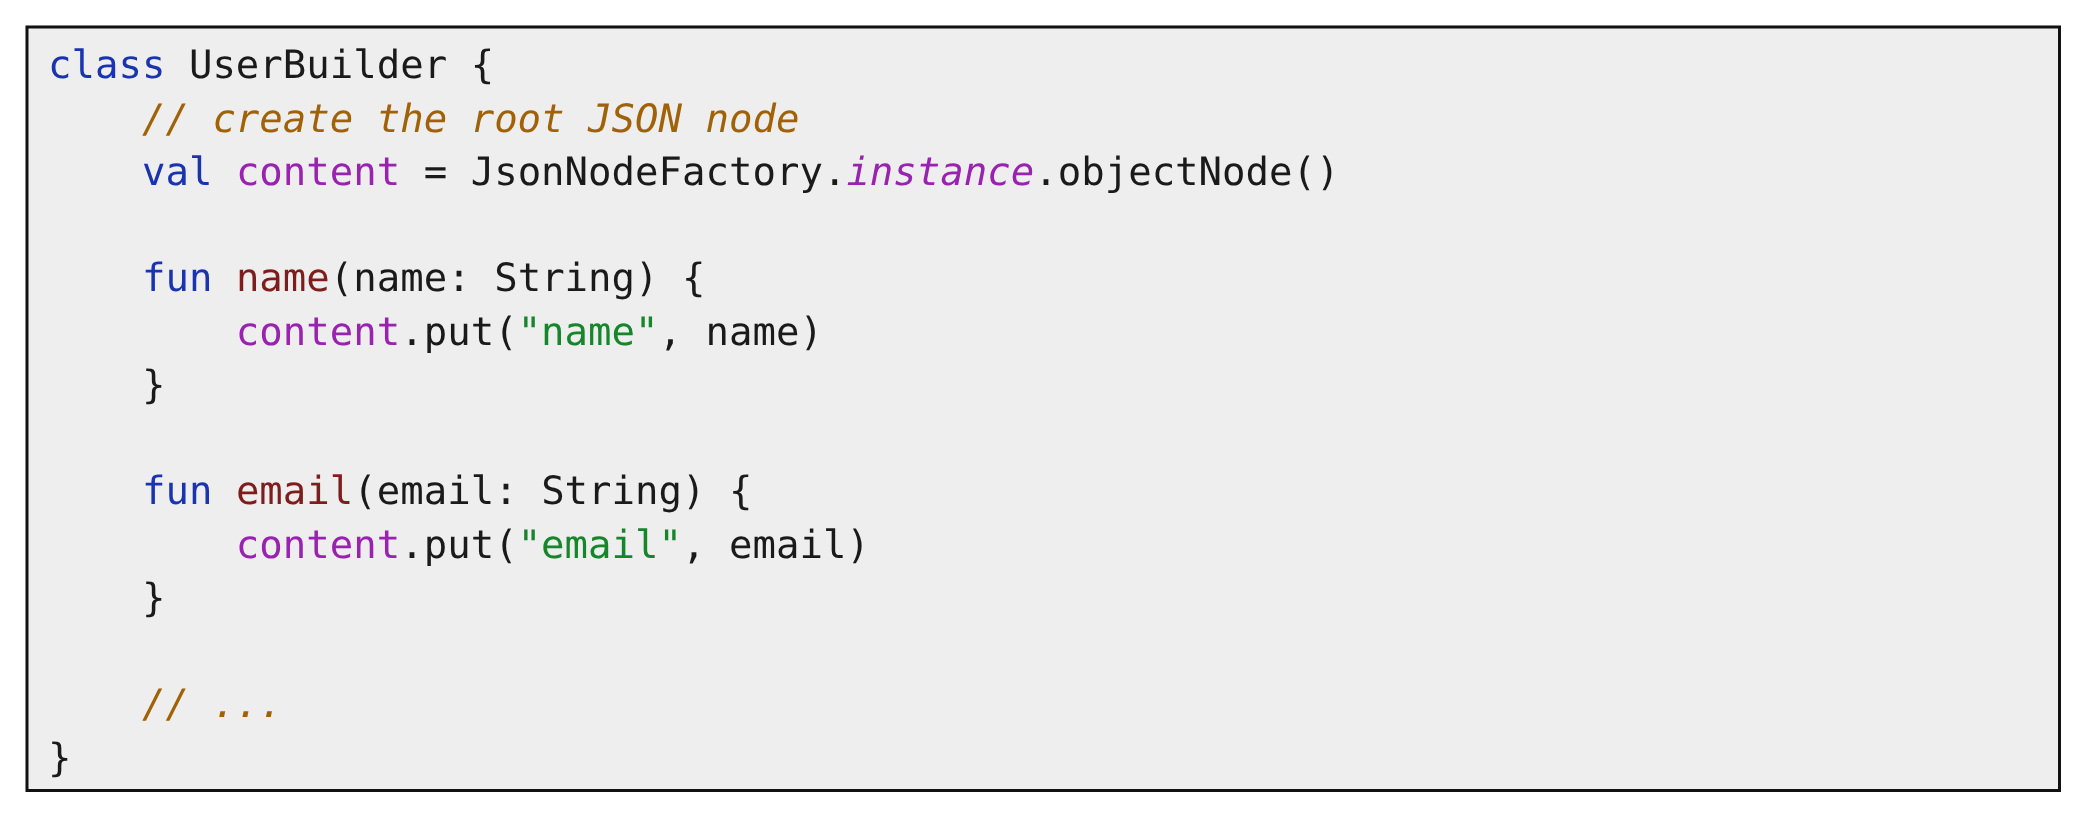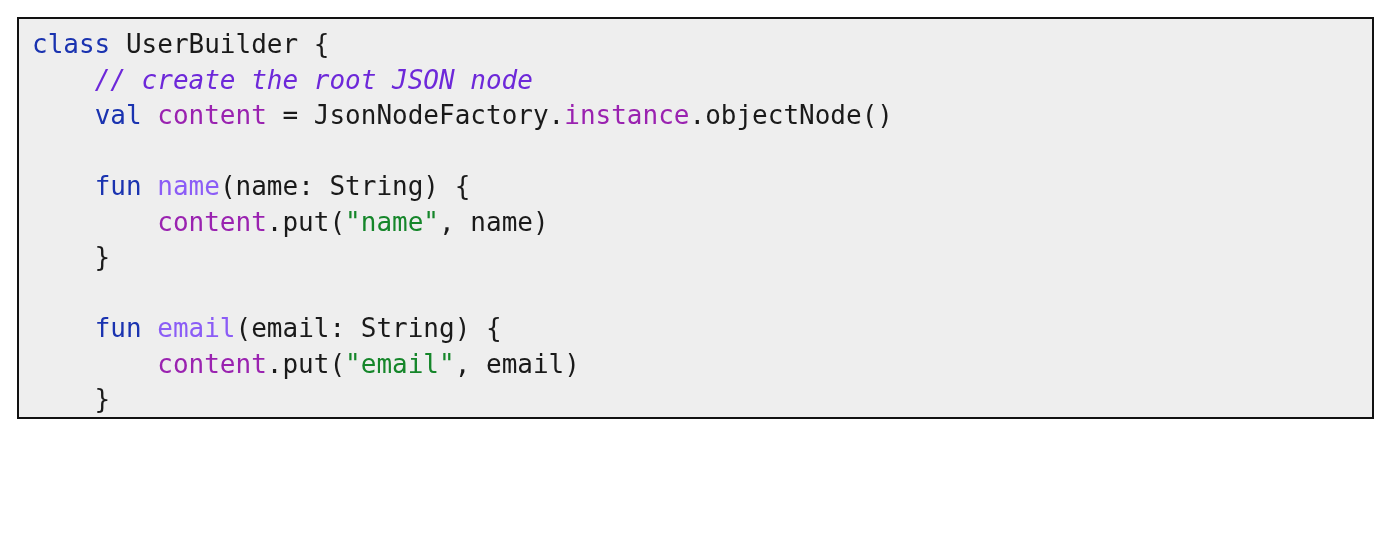--- a/index.html
+++ b/index.html
@@ -20,7 +20,7 @@
     left: 17px;
     top: 17px;
     width: 1357px;
-    height: 402px;
+    height: 511px;
     box-sizing: border-box;
     background: #eeeeee;
     border: 2px solid #111111;

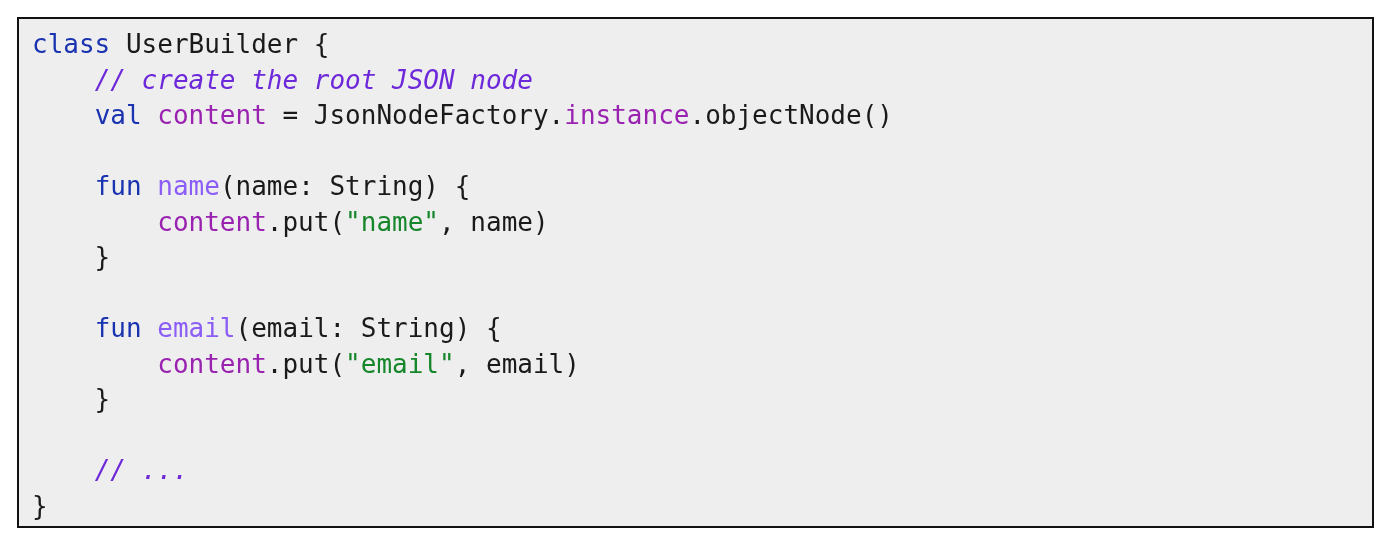--- a/index.html
+++ b/index.html
@@ -55,7 +55,7 @@
   .tok-property  { color: #9a22b0; text-align: center; }
   .tok-member    { color: #9a22b0; }
   .tok-string    { color: #15862a; }
-  .tok-comment   { color: #6d28d9; font-style: italic; }
+  .tok-comment   { color: #a16207; font-style: italic; }
   .tok-plain     { color: #1a1a1a; }
 </style>
 </head>

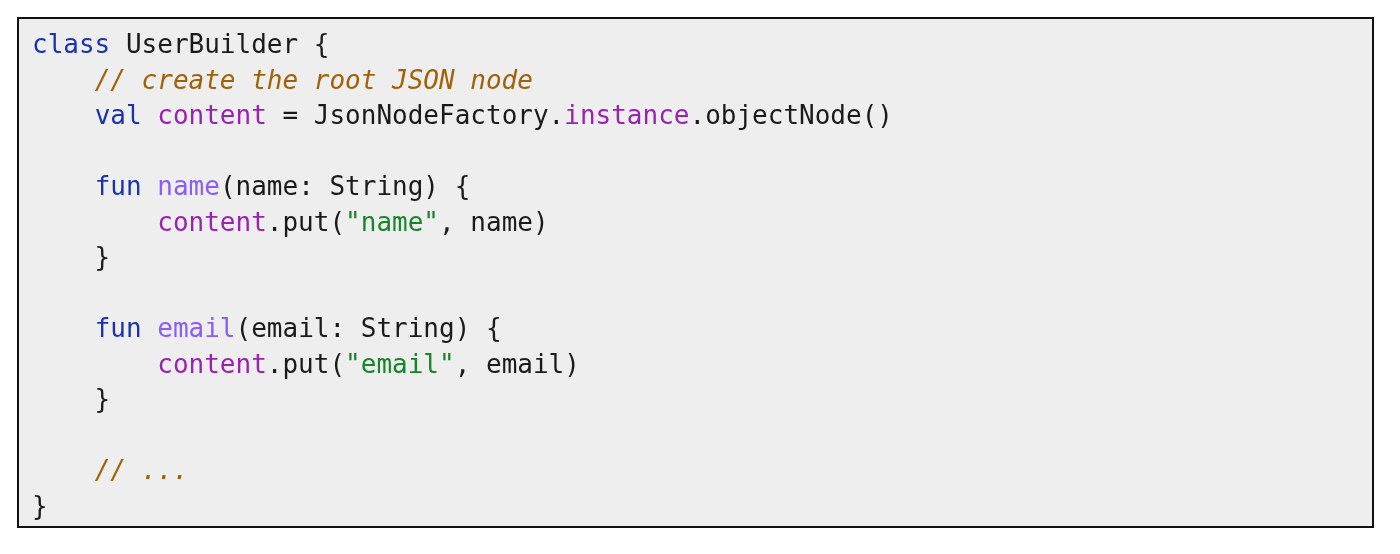--- a/index.html
+++ b/index.html
@@ -53,7 +53,7 @@
   .tok-keyword   { color: #1a33b0; }
   .tok-function  { color: #8b5cf6; margin-top: 48px; }
   .tok-property  { color: #9a22b0; text-align: center; }
-  .tok-member    { color: #9a22b0; }
+  .tok-member    { color: #9a22b0; font-style: italic; }
   .tok-string    { color: #15862a; }
   .tok-comment   { color: #a16207; font-style: italic; }
   .tok-plain     { color: #1a1a1a; }

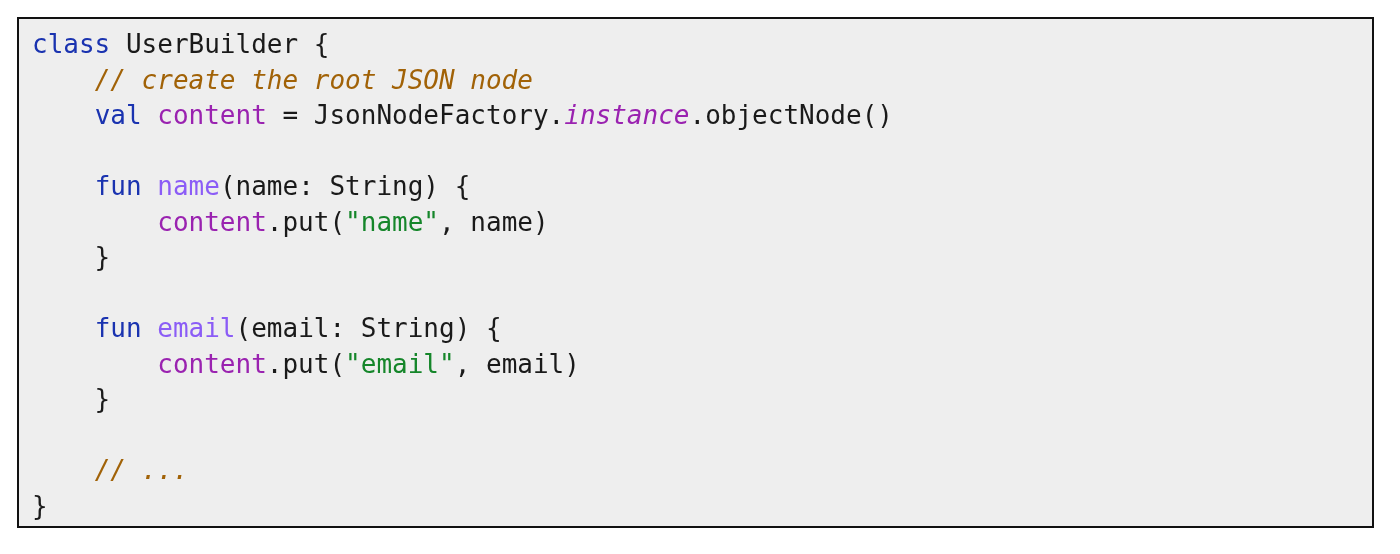--- a/index.html
+++ b/index.html
@@ -51,7 +51,7 @@
 
   
   .tok-keyword   { color: #1a33b0; }
-  .tok-function  { color: #8b5cf6; margin-top: 48px; }
+  .tok-function  { color: #7f1d1d; margin-top: 48px; }
   .tok-property  { color: #9a22b0; text-align: center; }
   .tok-member    { color: #9a22b0; font-style: italic; }
   .tok-string    { color: #15862a; }

